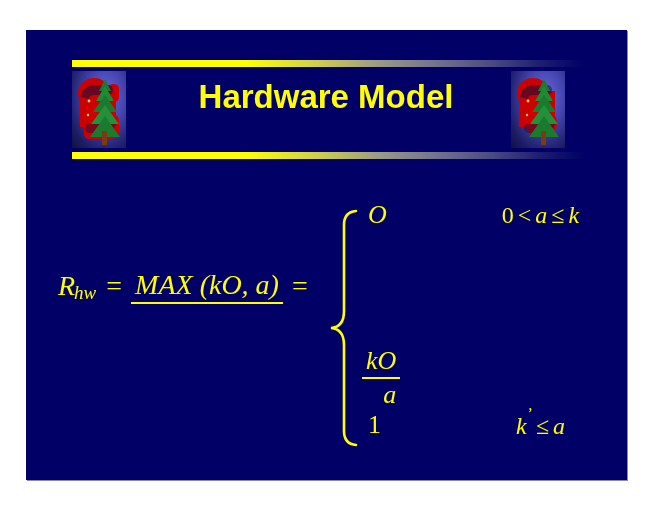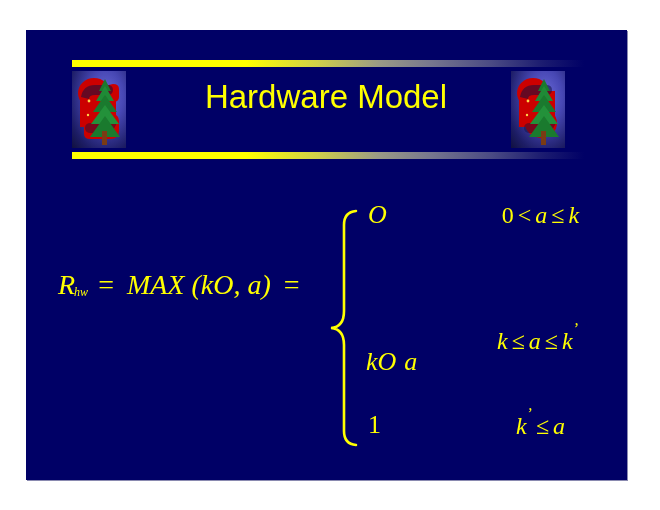--- a/index.html
+++ b/index.html
@@ -67,7 +67,7 @@
     width: 380px;
     text-align: center;
     font-family: "Liberation Sans", sans-serif;
-    font-weight: normal;
+    font-weight: bold;
     font-size: 33px;
     line-height: 40px;
     color: #ffff00;

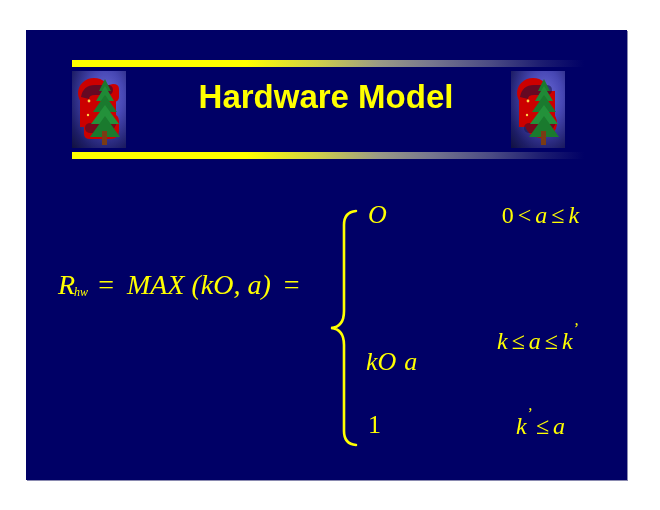--- a/index.html
+++ b/index.html
@@ -98,7 +98,7 @@
   }
   #lhs .var { font-style: italic; }
   #lhs .sub {
-    font-size: 12px;
+    font-size: 19px;
     font-style: italic;
     vertical-align: sub;
     position: relative;

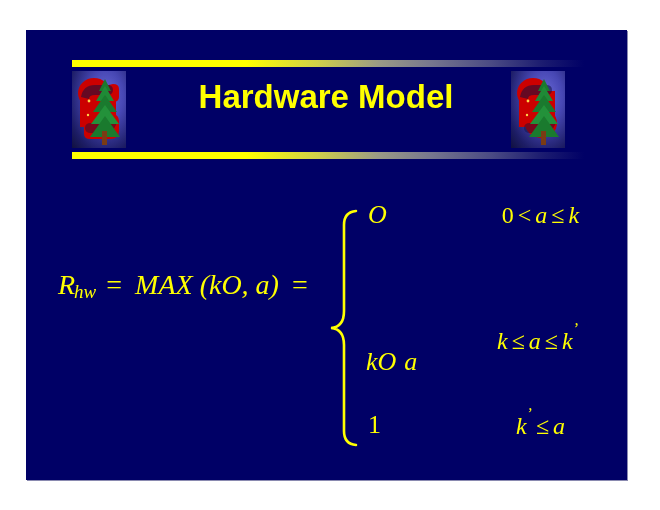--- a/index.html
+++ b/index.html
@@ -111,7 +111,7 @@
   }
   .frac {
     display: inline-flex;
-    flex-direction: row;
+    flex-direction: column;
     align-items: flex-end;
     vertical-align: middle;
   }

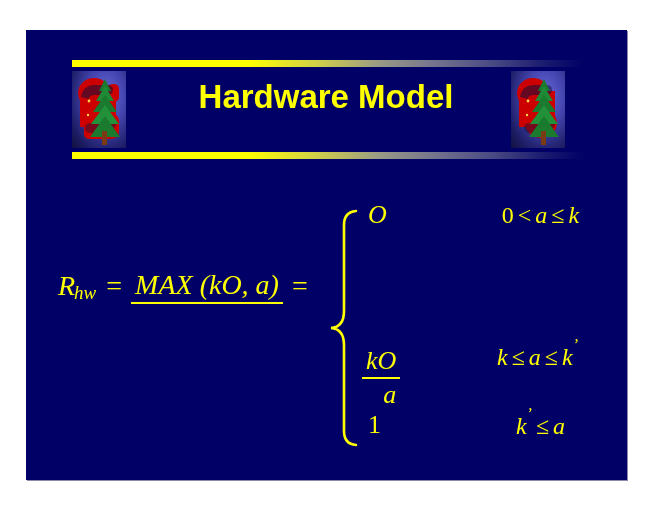--- a/index.html
+++ b/index.html
@@ -270,9 +270,6 @@
           <span class="den">a</span>
         </span>
       </div>
-      <div class="case-cond">
-        <span>k</span><span class="op">≤</span><span>a</span><span class="op">≤</span><span>k</span><span class="prime">’</span>
-      </div>
     </div>
 
     <div class="case-row" id="case-3">

